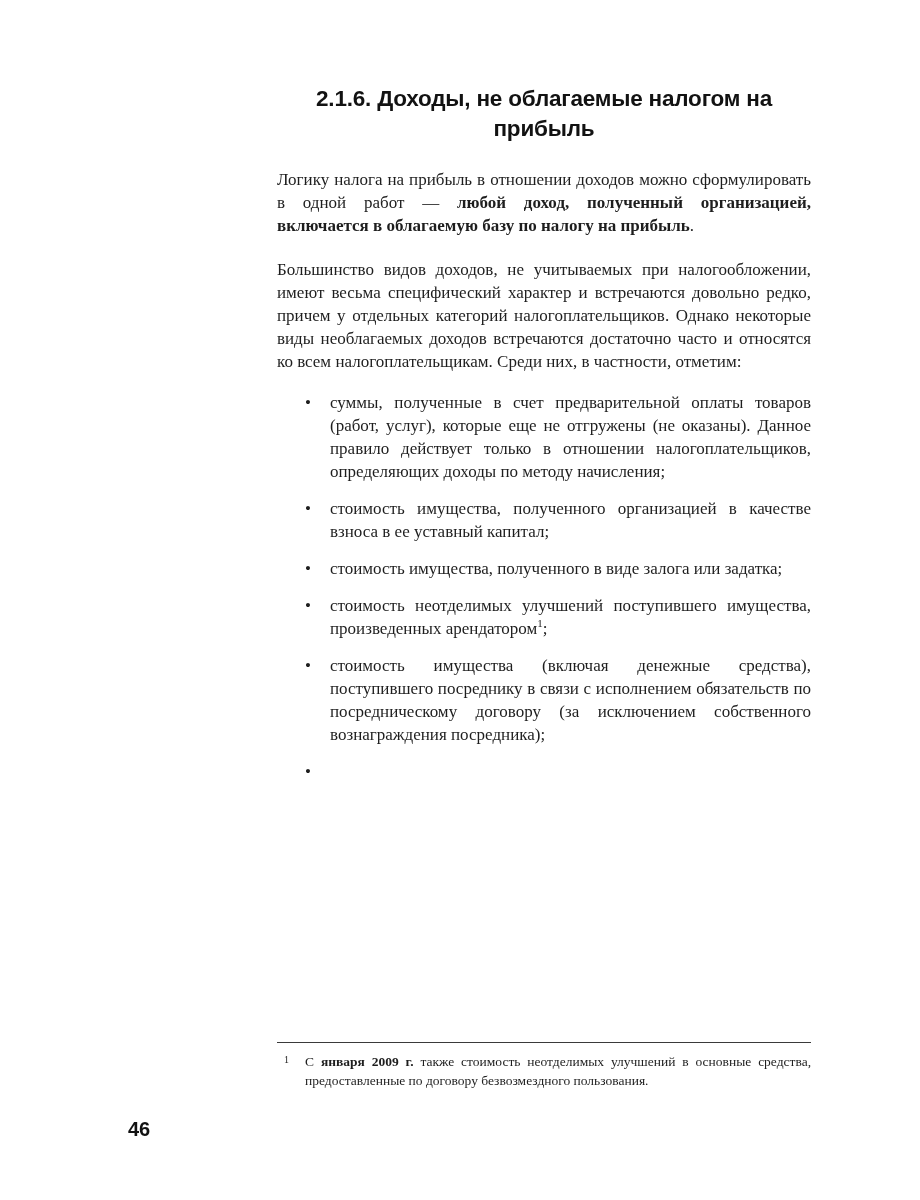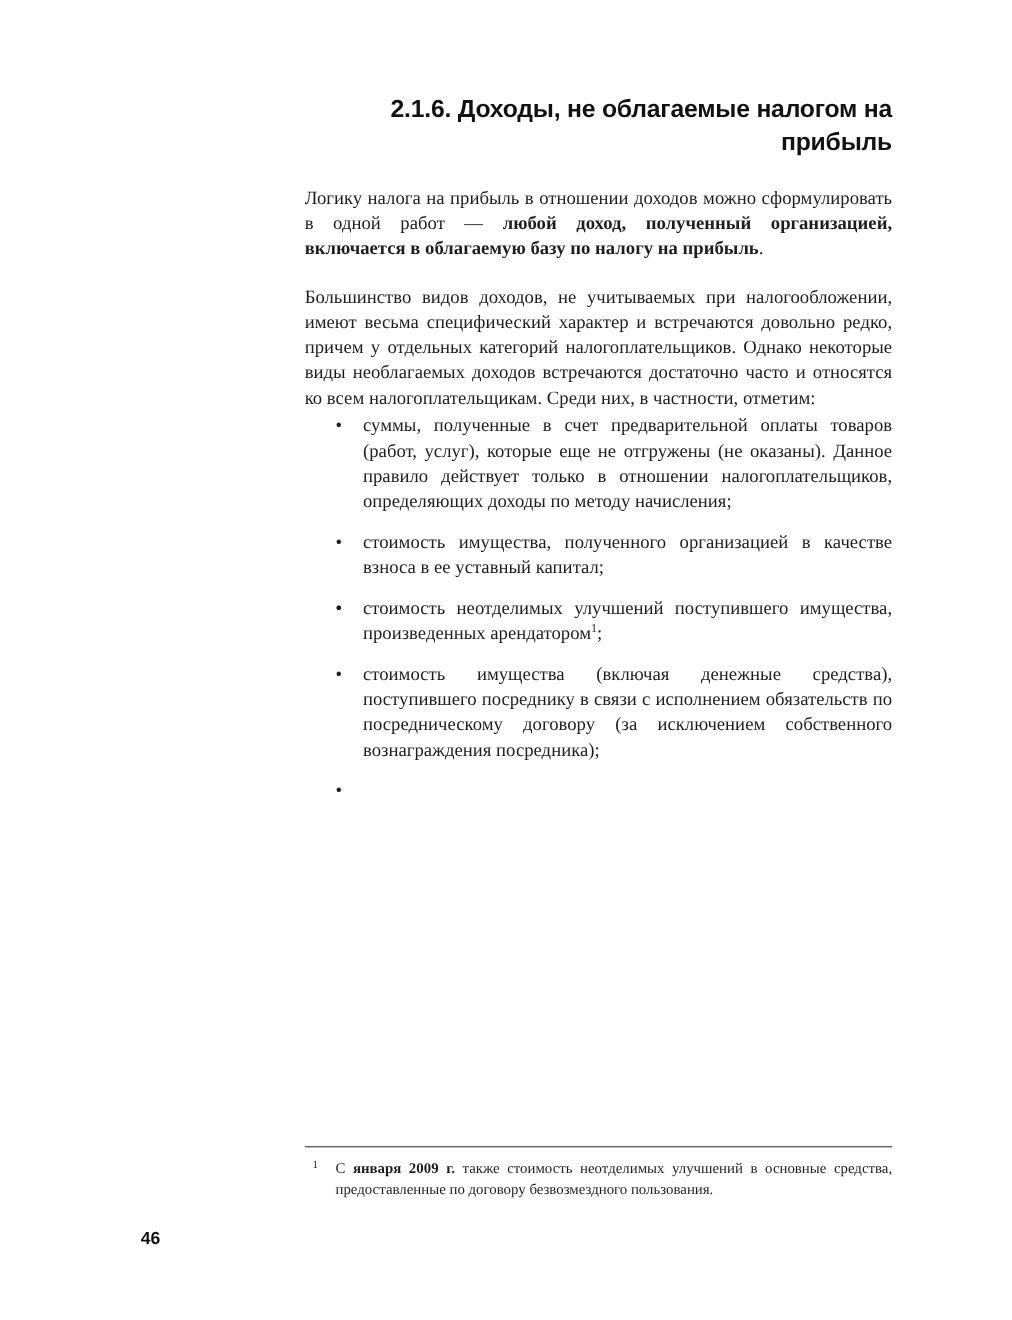--- a/index.html
+++ b/index.html
@@ -34,7 +34,7 @@
     letter-spacing: -0.2px;
     color: #121212;
     margin: 0 0 24px 0;
-    text-align: right;
+    text-align: center;
   }
   p.para {
     margin: 0 0 21px 0;

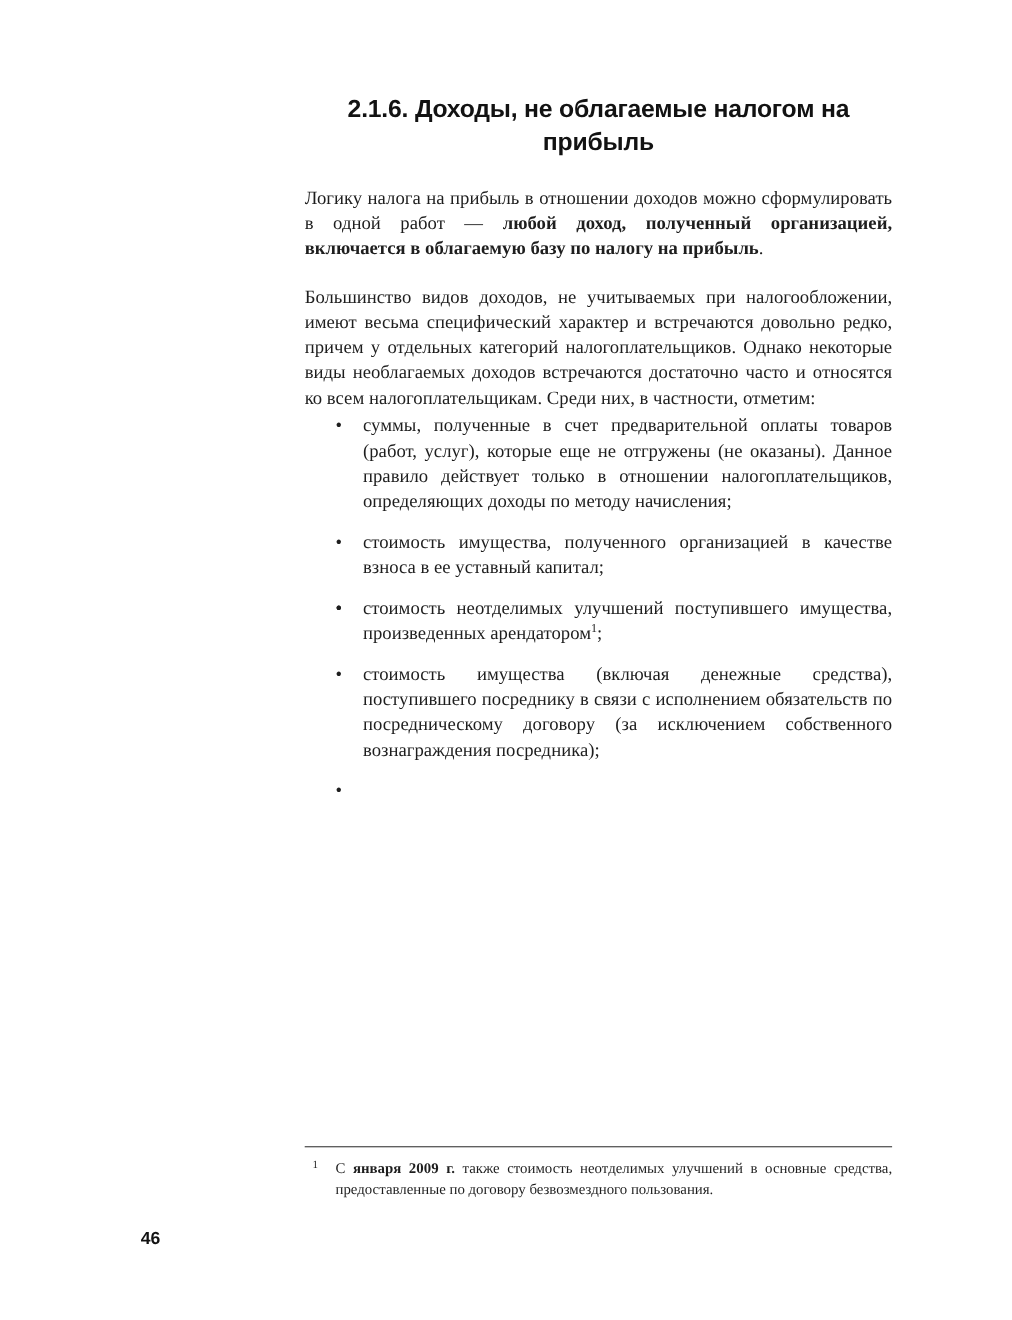--- a/index.html
+++ b/index.html
@@ -40,7 +40,7 @@
     margin: 0 0 21px 0;
   }
   p.para:last-of-type {
-    margin-bottom: 2px;
+    margin-bottom: 18px;
   }
   .para b, .footnote-text b {
     font-weight: 700;

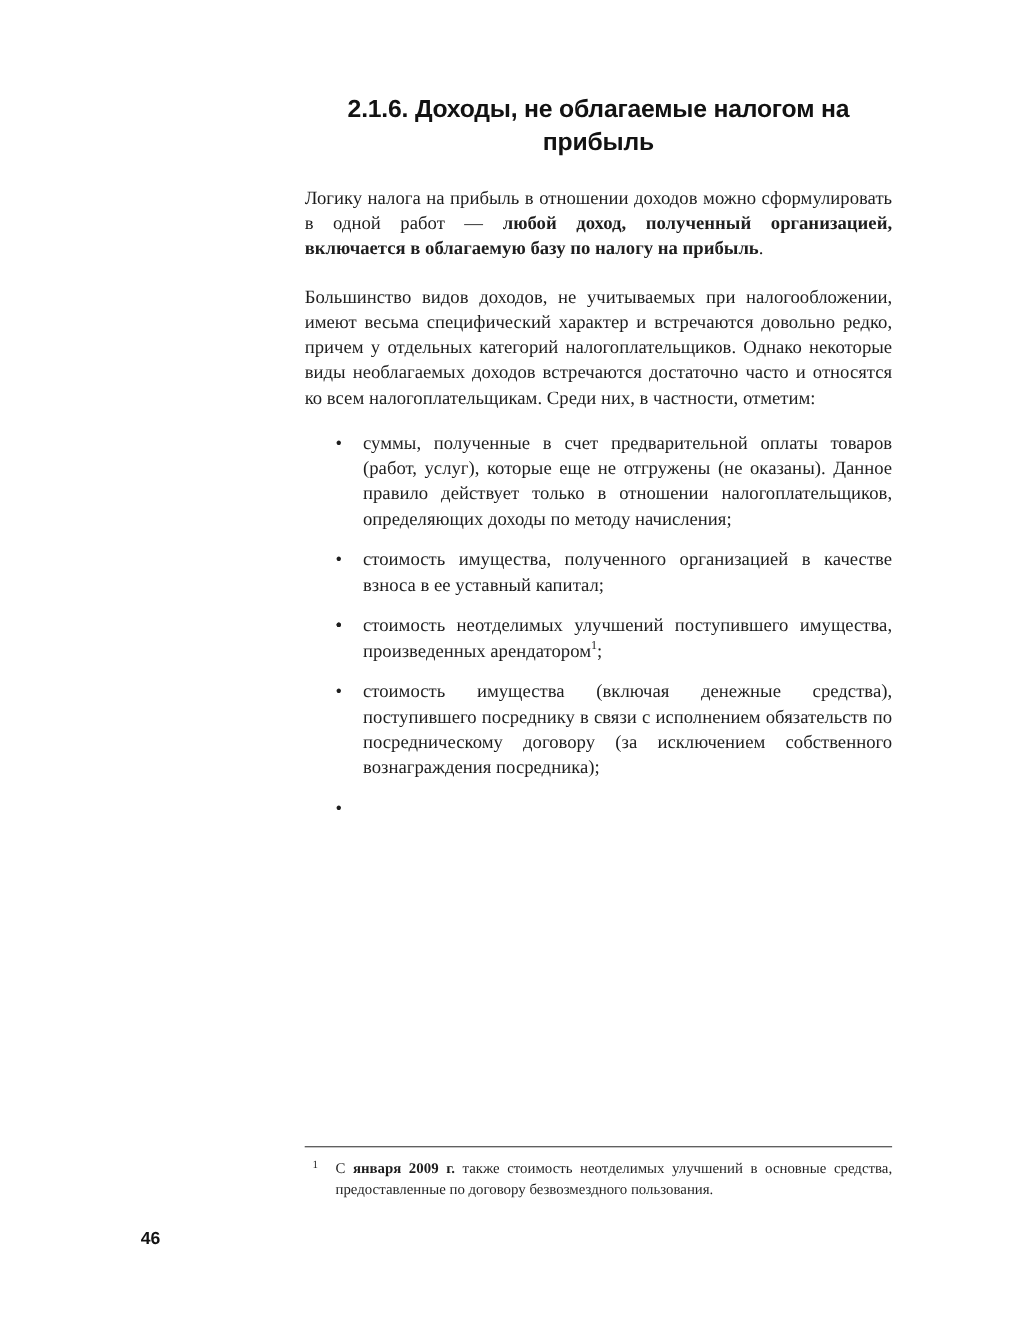--- a/index.html
+++ b/index.html
@@ -122,7 +122,7 @@
     <ul class="bullet-list">
       <li><span class="bullet-dot">•</span><span>суммы, полученные в счет предварительной оплаты товаров (работ, услуг), которые еще не отгружены (не оказаны). Данное правило действует только в отношении налогоплательщиков, определяющих доходы по методу начисления;</span></li>
       <li><span class="bullet-dot">•</span><span>стоимость имущества, полученного организацией в качестве взноса в ее уставный капитал;</span></li>
-      <li><span class="bullet-dot">•</span></li>
+      <li><span class="bullet-dot">•</span><span>стоимость имущества, полученного в виде залога или задатка;</span></li>
       <li><span class="bullet-dot">•</span><span>стоимость неотделимых улучшений поступившего имущества, произведенных арендатором</span><sup class="fn-ref">1</sup><span>;</span></li>
       <li><span class="bullet-dot">•</span><span>стоимость имущества (включая денежные средства), поступившего посреднику в связи с исполнением обязательств по посредническому договору (за исключением собственного вознаграждения посредника);</span></li>
       <li><span class="bullet-dot">•</span></li>

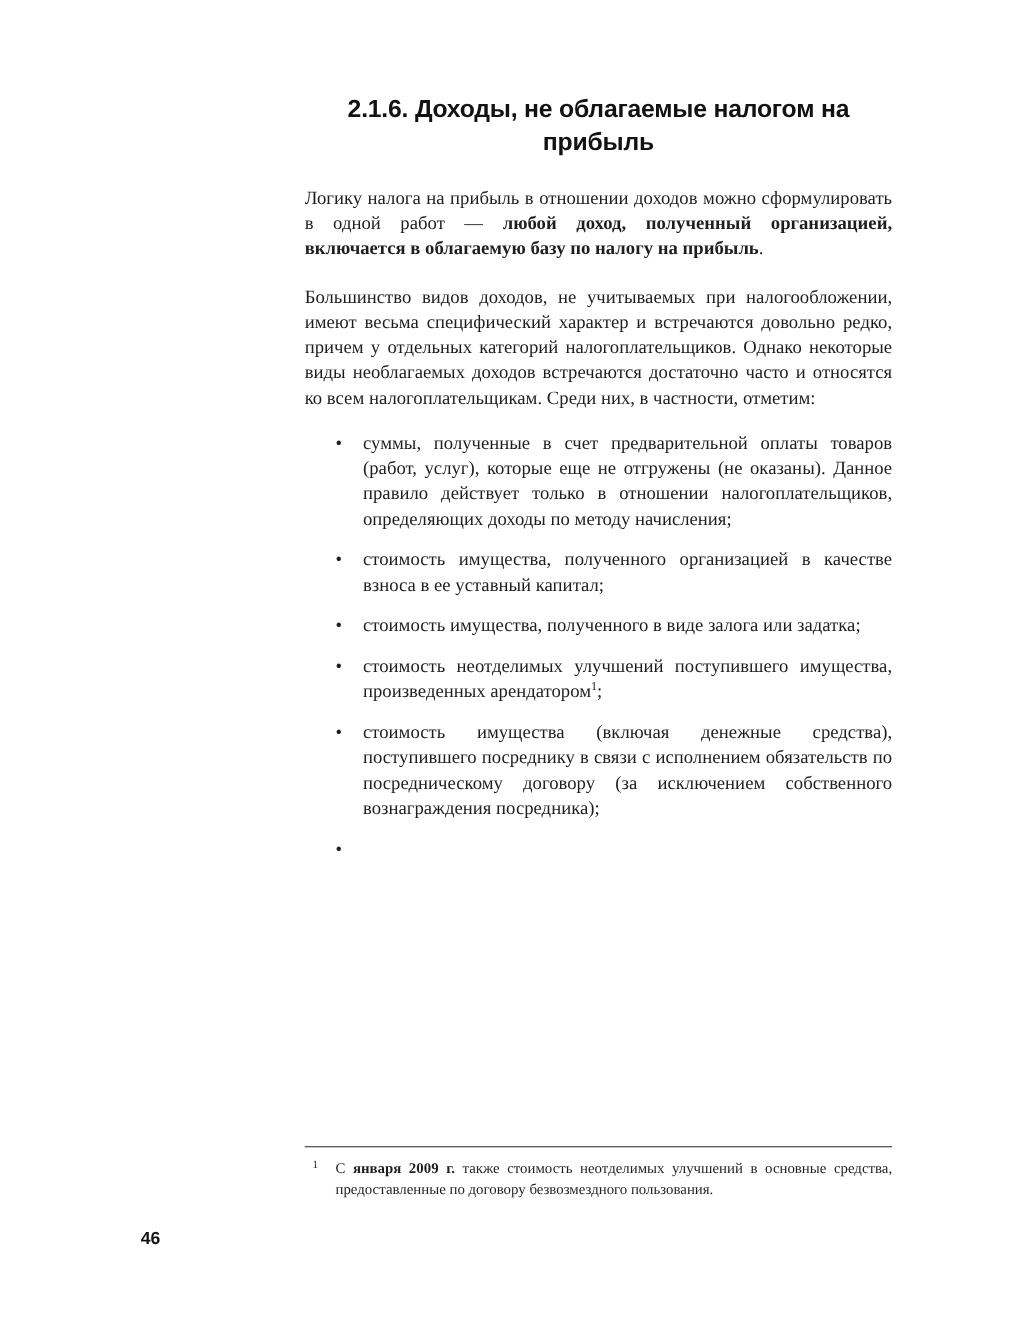--- a/index.html
+++ b/index.html
@@ -100,7 +100,7 @@
     top: 1118px;
     font-family: "Liberation Sans", sans-serif;
     font-weight: 700;
-    font-size: 16px;
+    font-size: 20px;
     color: #121212;
   }
 </style>

